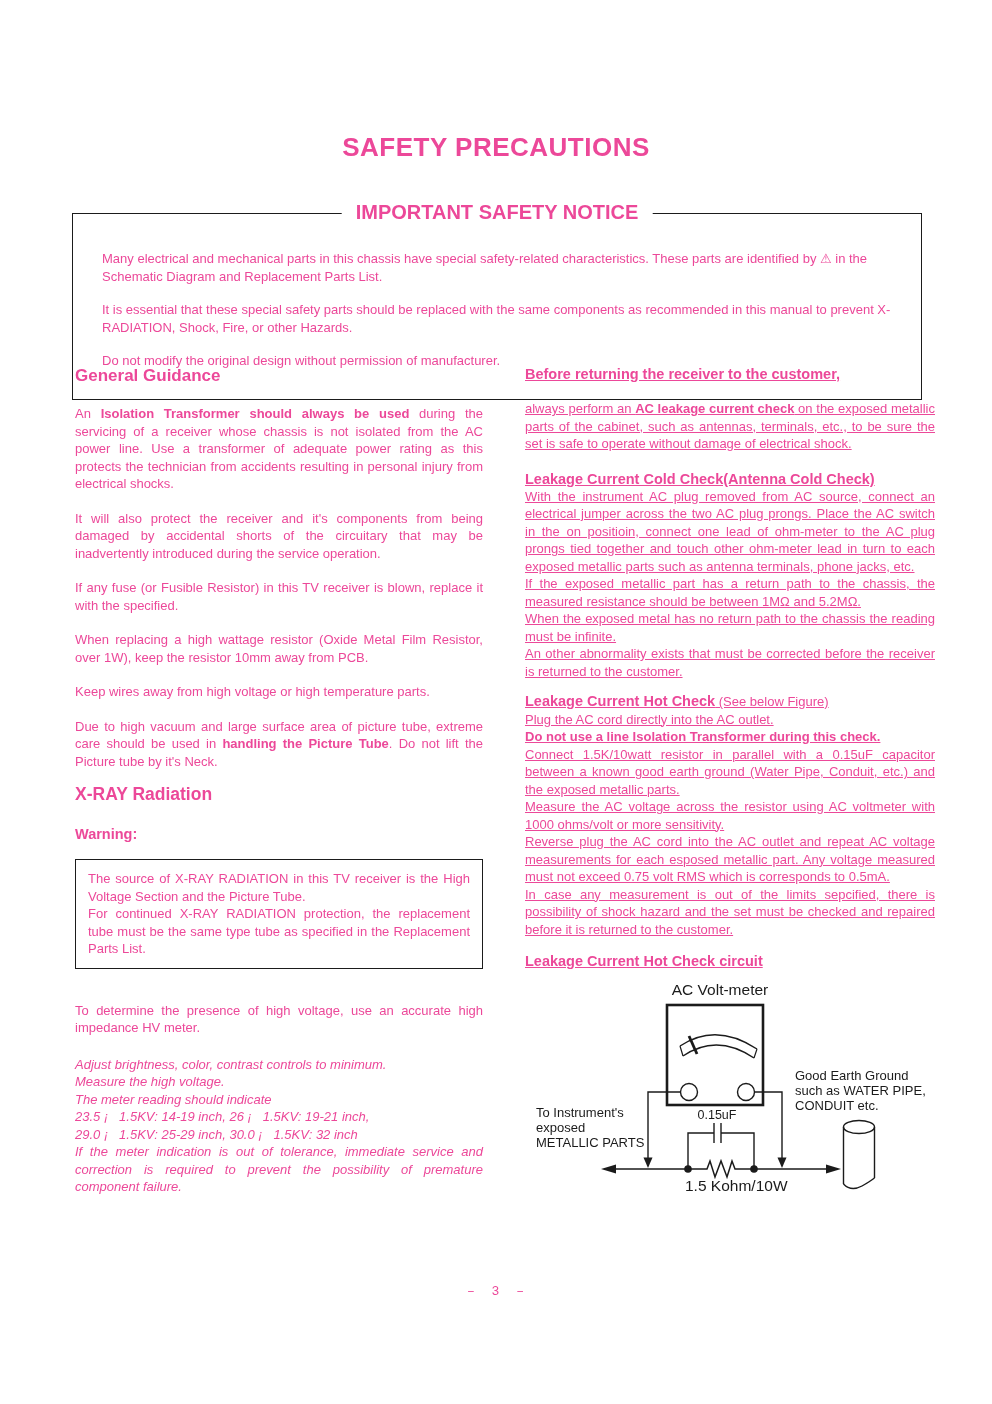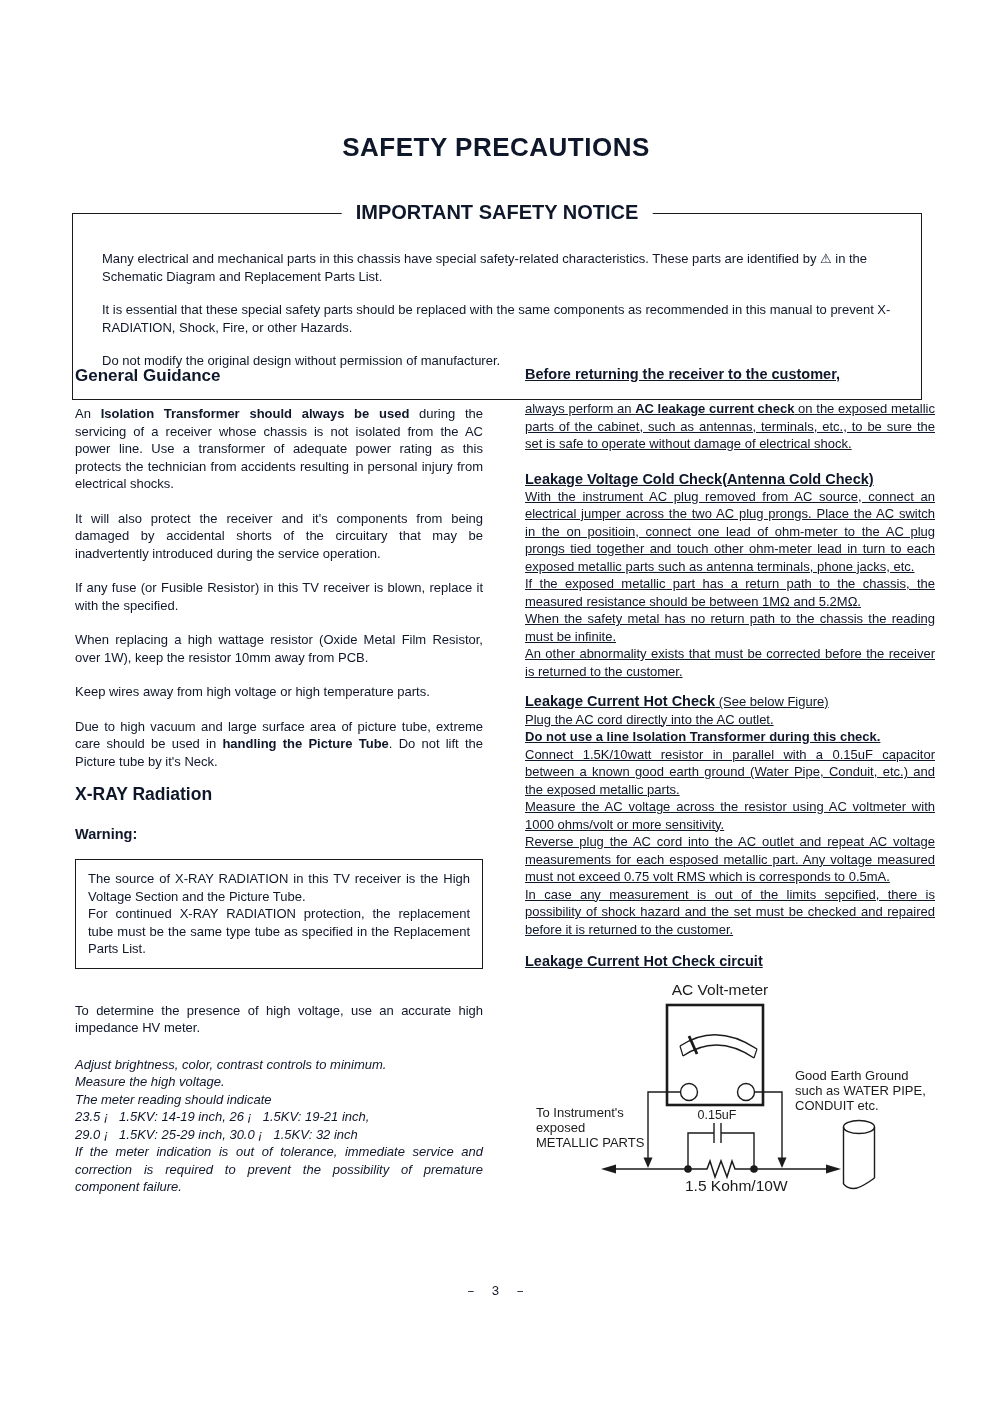--- a/index.html
+++ b/index.html
@@ -5,7 +5,7 @@
   html,body{margin:0;padding:0;background:#e8e8e8;}
   .page{
     position:relative;width:992px;height:1404px;background:#ffffff;
-    font-family:"Liberation Sans",sans-serif;color:#0f172a;overflow:hidden;
+    font-family:"Liberation Sans",sans-serif;color:#ec4899;overflow:hidden;
   }
   .title{
     position:absolute;top:132px;left:0;width:100%;text-align:center;

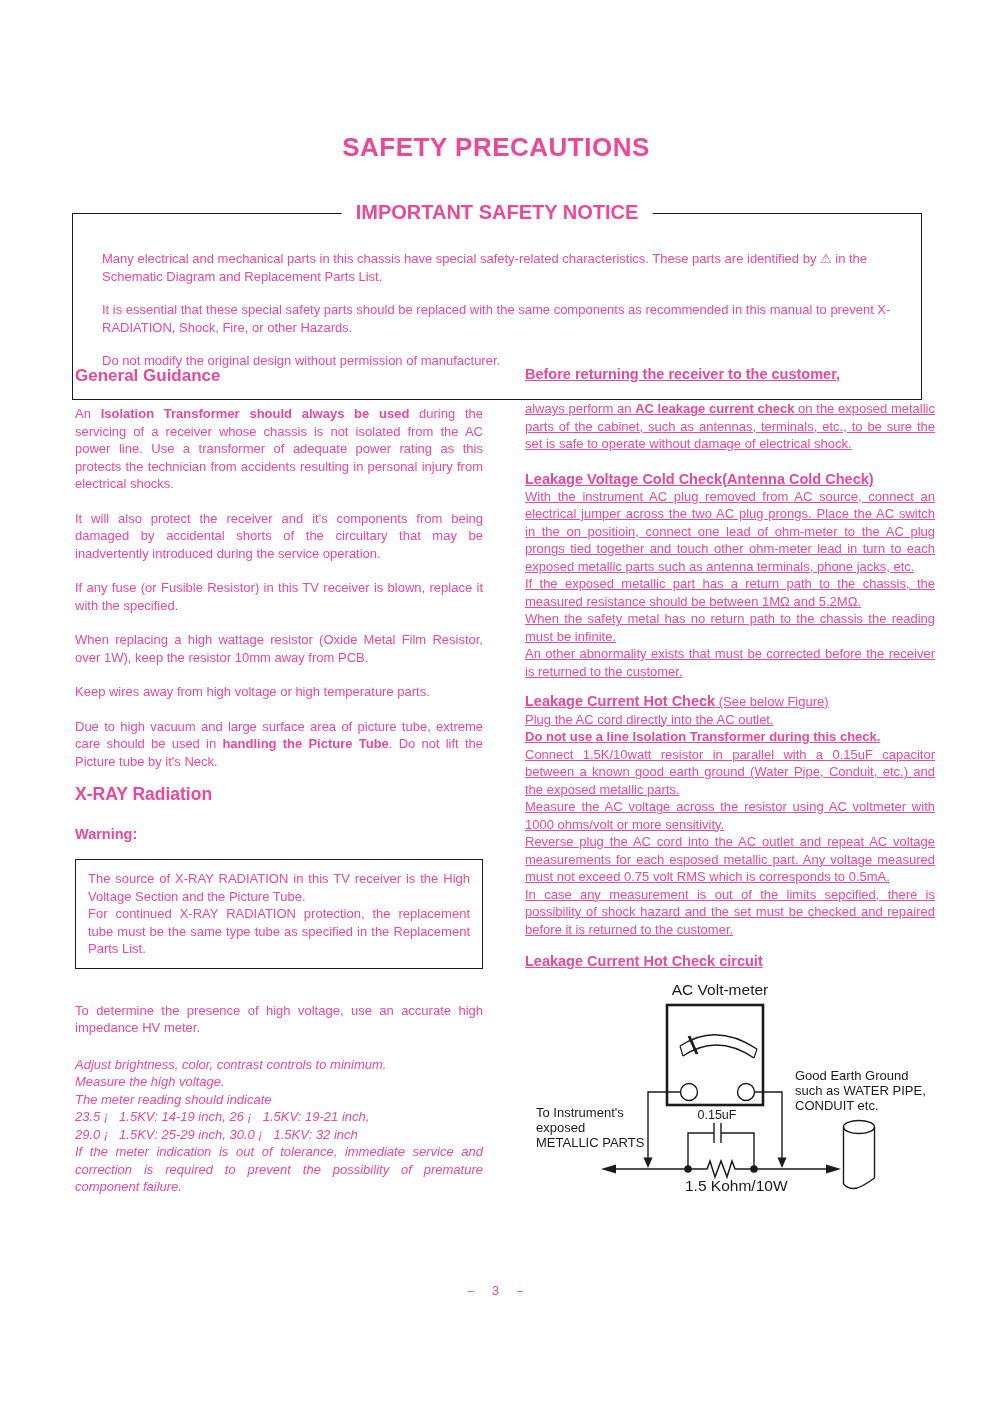--- a/index.html
+++ b/index.html
@@ -100,7 +100,7 @@
 
     <p class="p0 gap-mid"><span>always perform an </span><b>AC leakage current check</b><span> on the exposed metallic parts of the cabinet, such as antennas, terminals, etc., to be sure the set is safe to operate without damage of electrical shock.</span></p>
 
-    <h3 class="h3 gap-mid">Leakage Voltage Cold Check(Antenna Cold Check)</h3>
+    <h3 class="h3 gap-mid">Leakage Current Cold Check(Antenna Cold Check)</h3>
     <p class="p0">With the instrument AC plug removed from AC source, connect an electrical jumper across the two AC plug prongs. Place the AC switch in the on positioin, connect one lead of ohm-meter to the AC plug prongs tied together and touch other ohm-meter lead in turn to each exposed metallic parts such as antenna terminals, phone jacks, etc.</p>
     <p class="p0">If the exposed metallic part has a return path to the chassis, the measured resistance should be between 1MΩ and 5.2MΩ.</p>
     <p class="p0">When the safety metal has no return path to the chassis the reading must be infinite.</p>

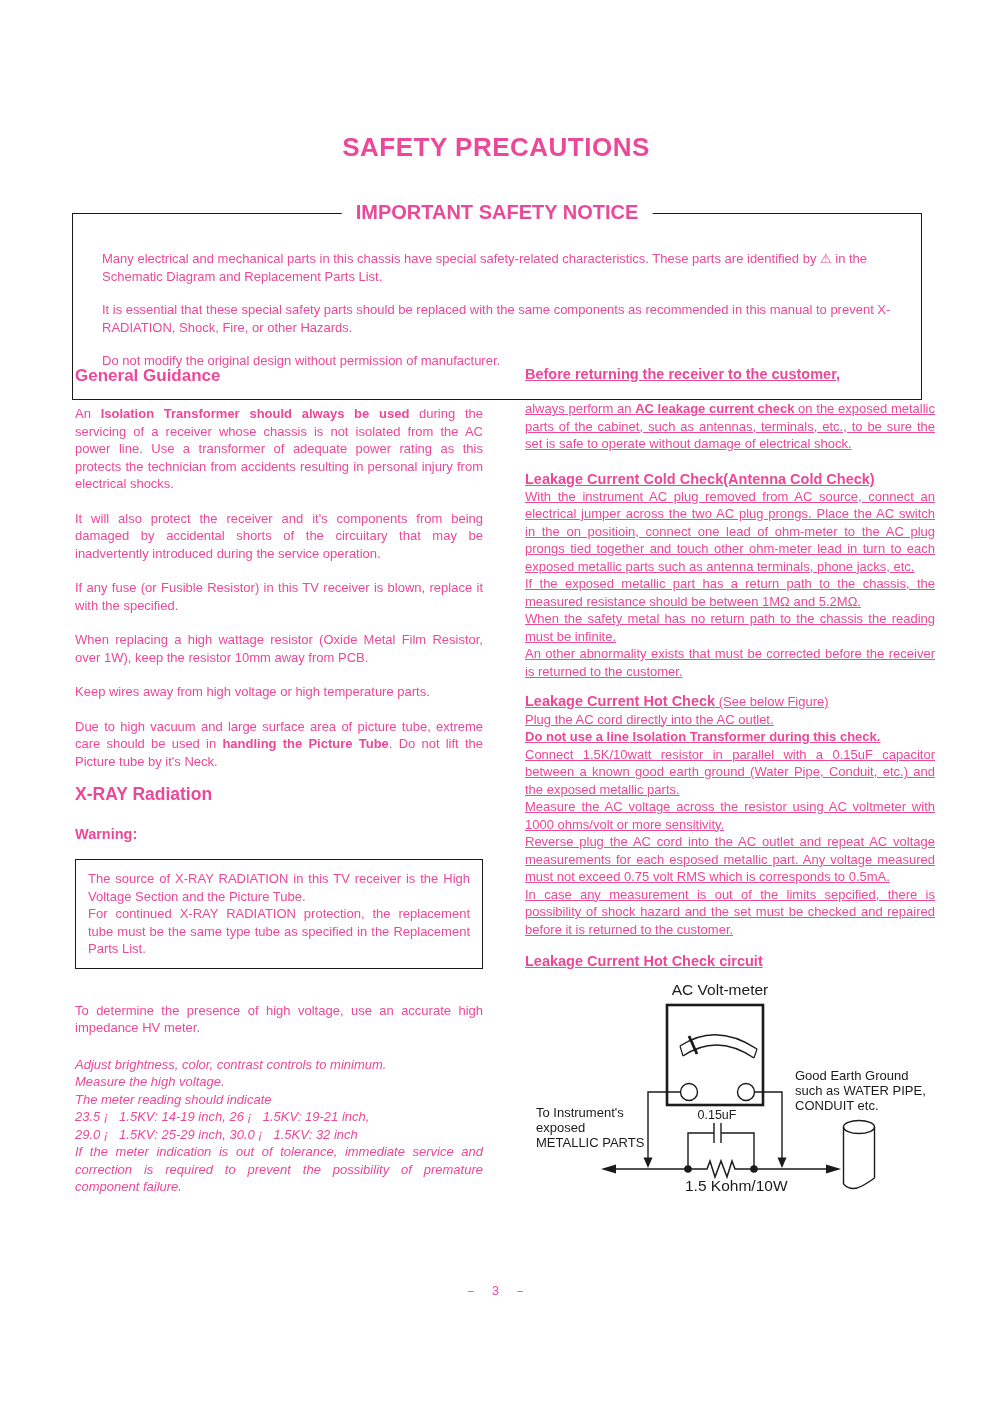--- a/index.html
+++ b/index.html
@@ -103,7 +103,7 @@
     <h3 class="h3 gap-mid">Leakage Current Cold Check(Antenna Cold Check)</h3>
     <p class="p0">With the instrument AC plug removed from AC source, connect an electrical jumper across the two AC plug prongs. Place the AC switch in the on positioin, connect one lead of ohm-meter to the AC plug prongs tied together and touch other ohm-meter lead in turn to each exposed metallic parts such as antenna terminals, phone jacks, etc.</p>
     <p class="p0">If the exposed metallic part has a return path to the chassis, the measured resistance should be between 1MΩ and 5.2MΩ.</p>
-    <p class="p0">When the safety metal has no return path to the chassis the reading must be infinite.</p>
+    <p class="p0">When the exposed metal has no return path to the chassis the reading must be infinite.</p>
     <p class="p0">An other abnormality exists that must be corrected before the receiver is returned to the customer.</p>
 
     <p class="p0 gap-sm"><b class="h3">Leakage Current Hot Check</b><span> (See below Figure)</span></p>

